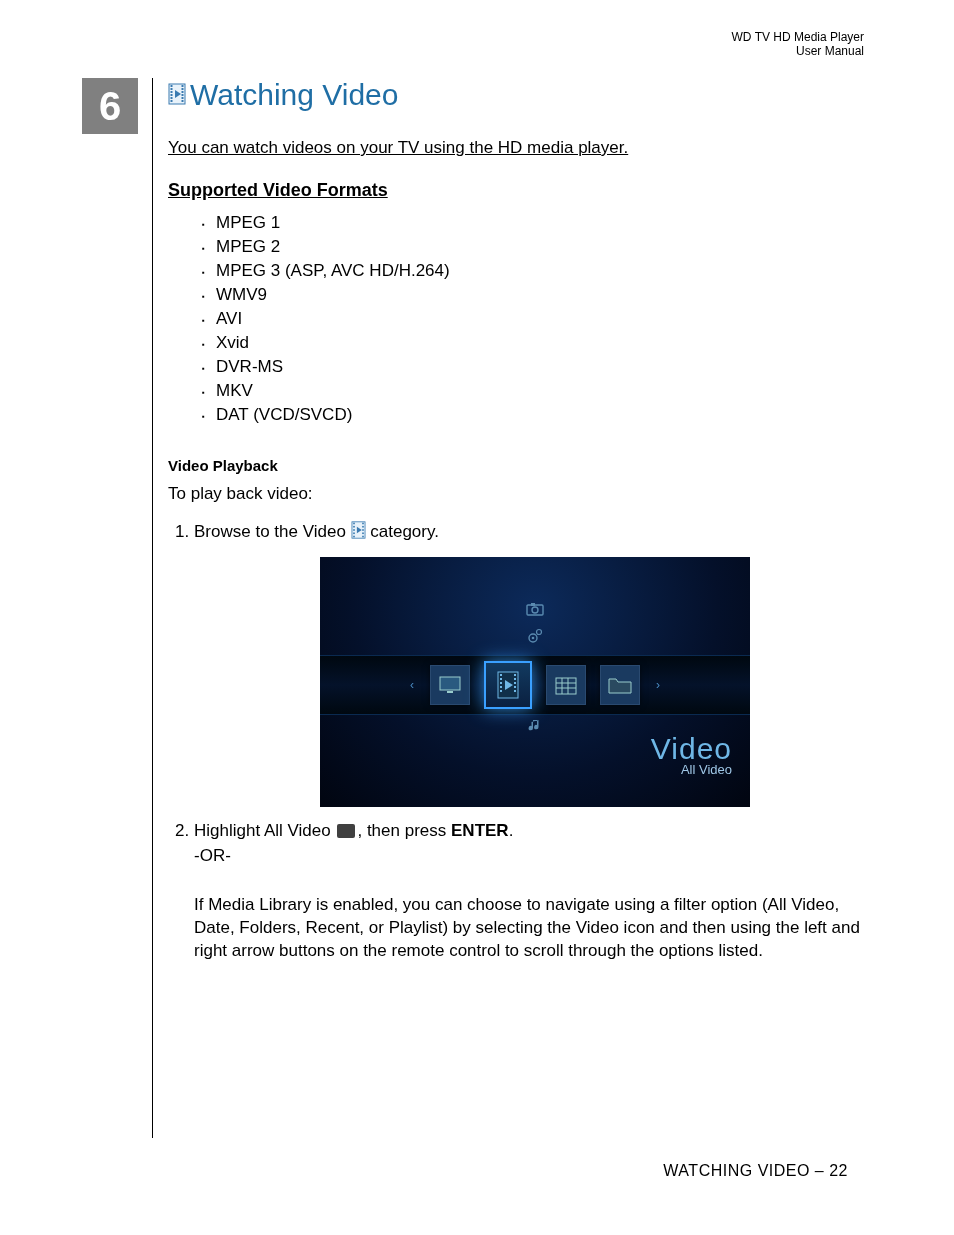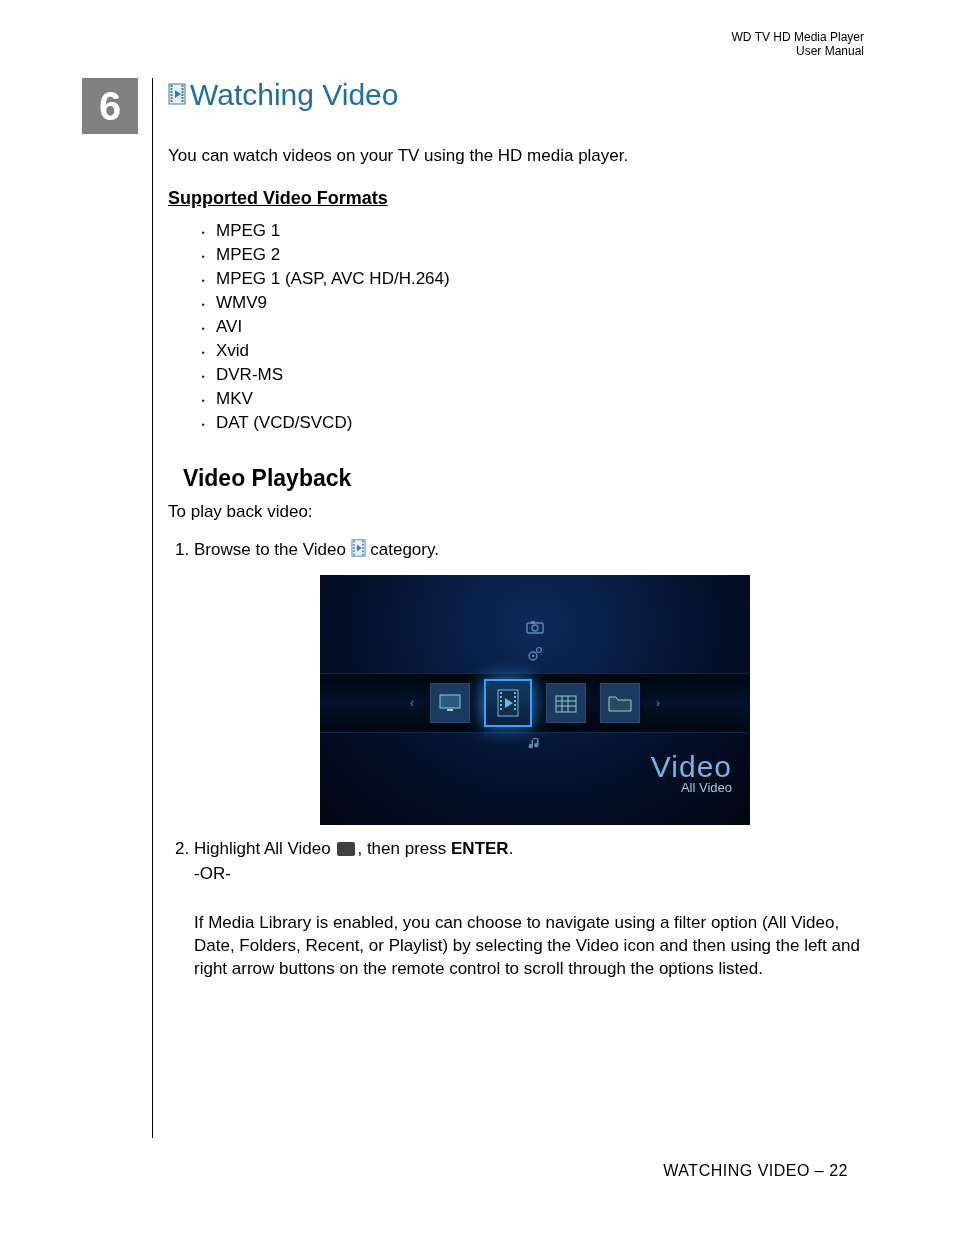--- a/index.html
+++ b/index.html
@@ -67,8 +67,9 @@
     gap: 4px;
   }
   .intro {
-    margin-top: 34px;
-    font-size: 17px;
+    margin-top: 26px;
+    font-size: 17px;
+    text-decoration: underline;
   }
   .subhead {
     font-weight: bold;

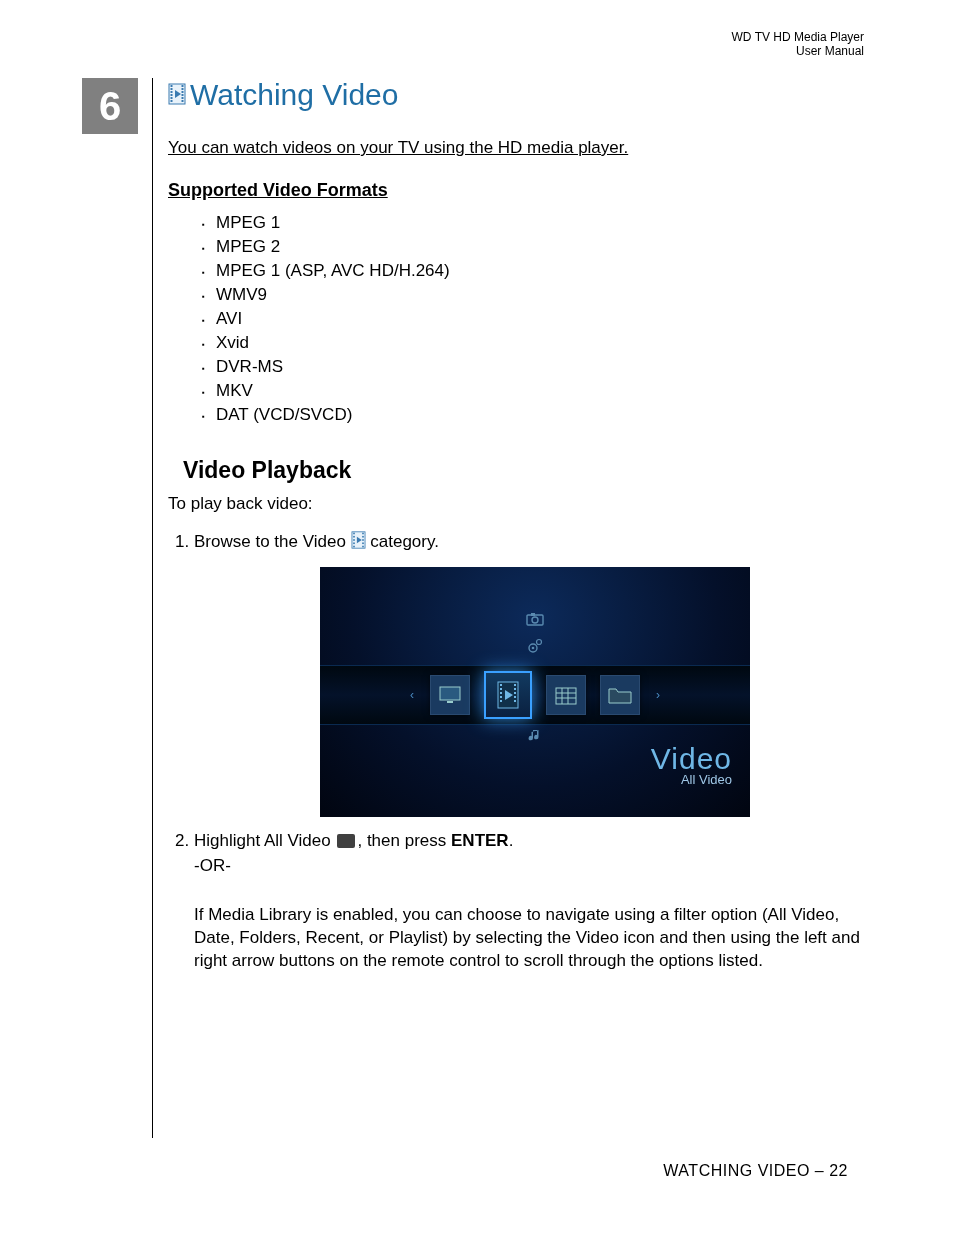--- a/index.html
+++ b/index.html
@@ -263,7 +263,7 @@
   <ul class="formats">
     <li>MPEG 1</li>
     <li>MPEG 2</li>
-    <li>MPEG 1 (ASP, AVC HD/H.264)</li>
+    <li>MPEG 3 (ASP, AVC HD/H.264)</li>
     <li>WMV9</li>
     <li>AVI</li>
     <li>Xvid</li>

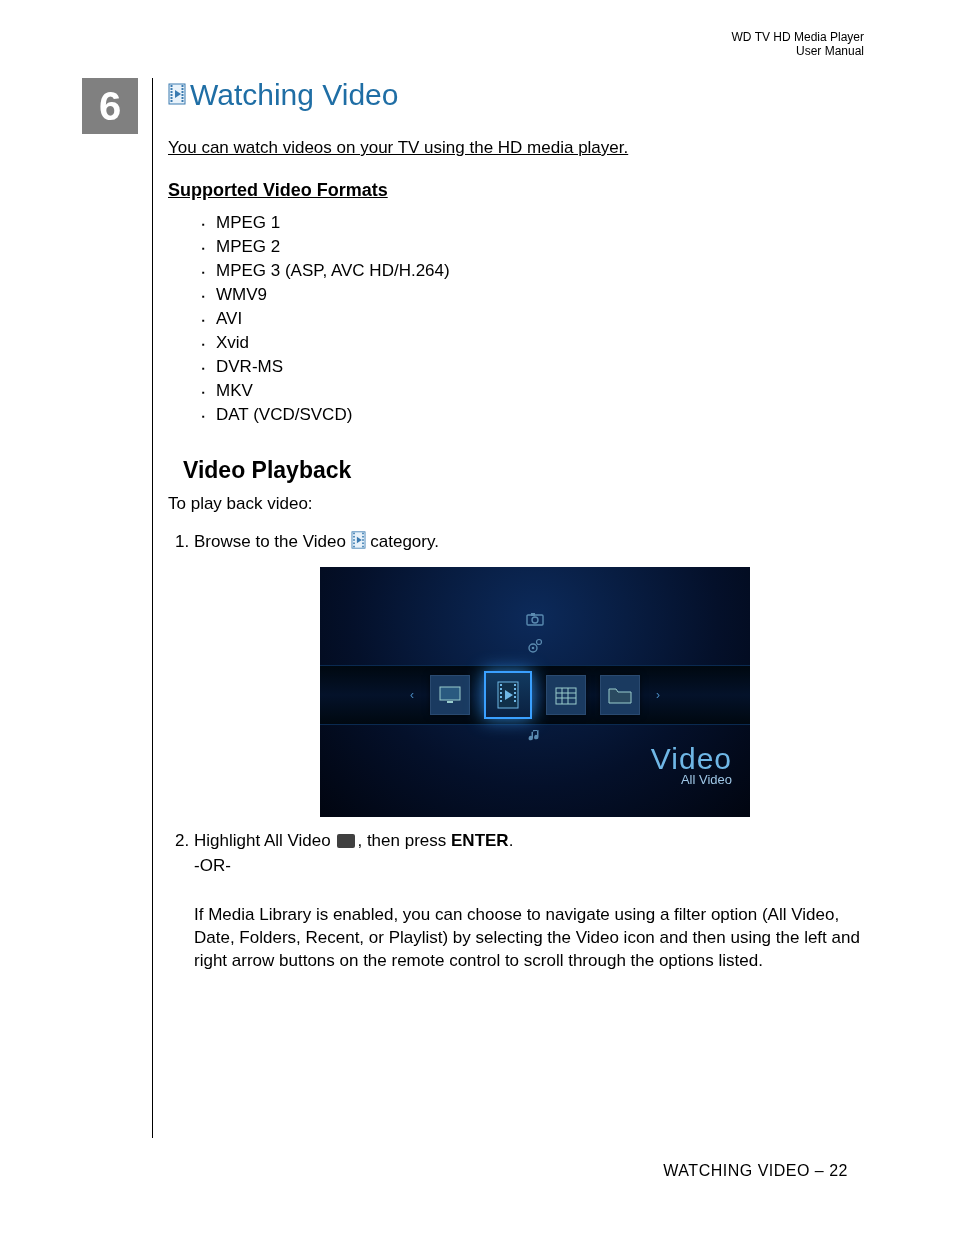--- a/index.html
+++ b/index.html
@@ -101,9 +101,8 @@
   }
   .h2 {
     font-weight: bold;
-    font-size: 23px;
+    font-size: 15px;
     margin-top: 30px;
-    margin-left: 15px;
   }
   ol.steps {
     margin: 16px 0 0 0;

